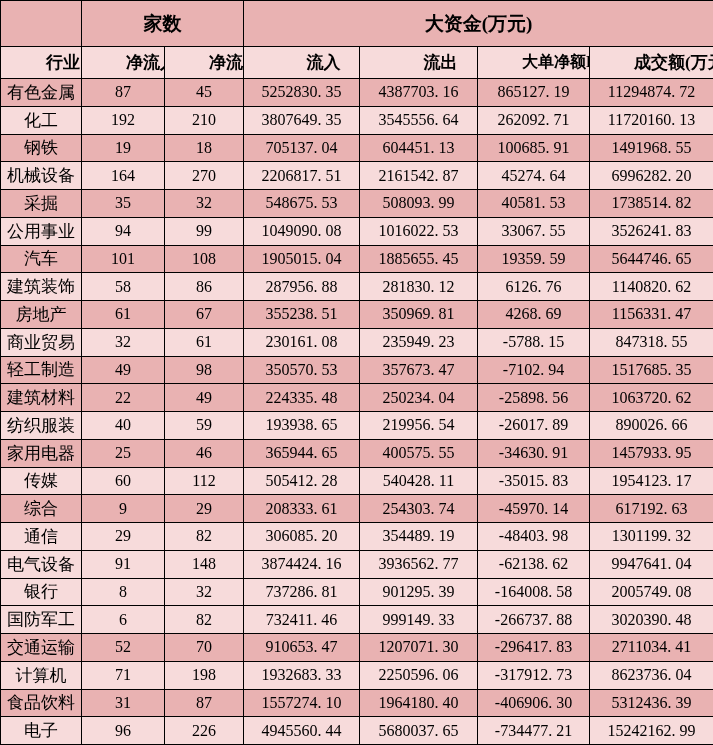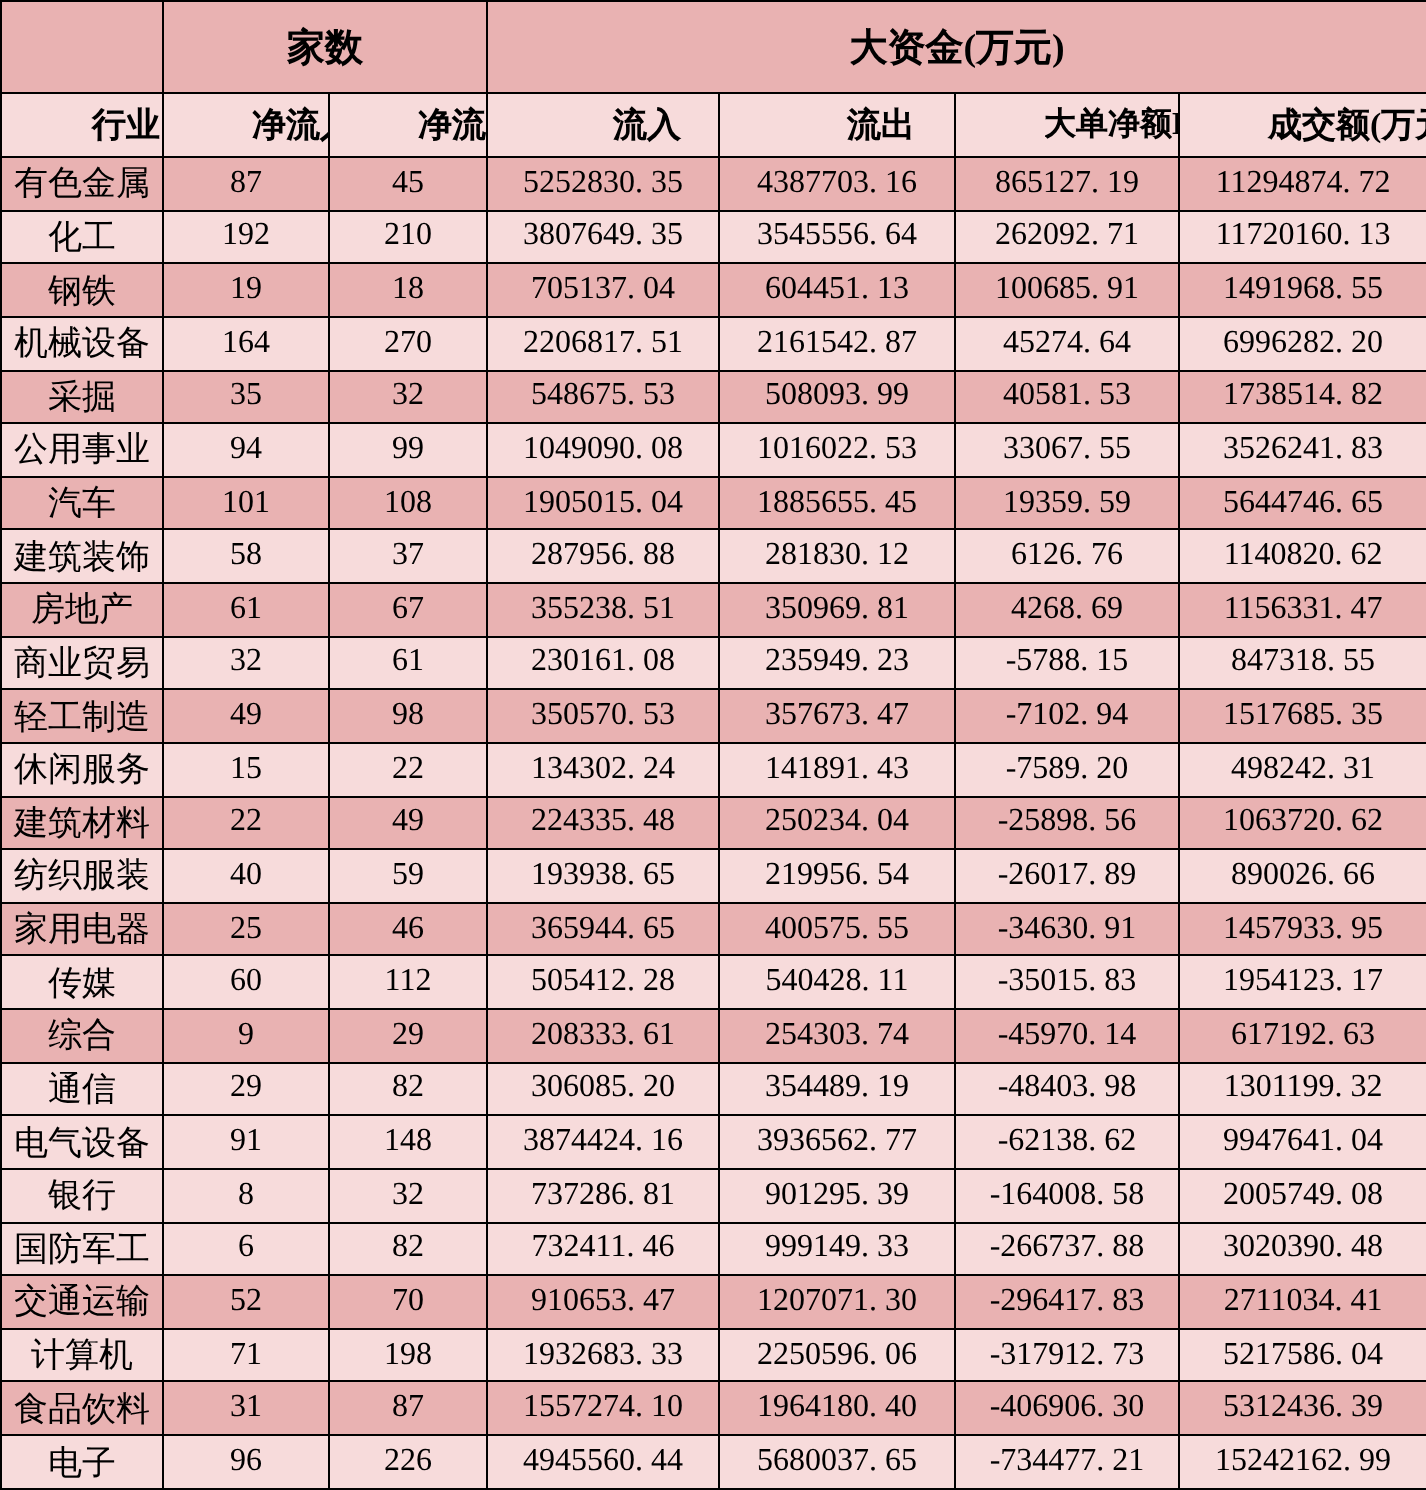--- a/index.html
+++ b/index.html
@@ -158,7 +158,7 @@
       <tr class="light">
         <td class="industry">建筑装饰</td>
         <td>58</td>
-        <td>37</td>
+        <td>86</td>
         <td>287956. 88</td>
         <td>281830. 12</td>
         <td>6126. 76</td>

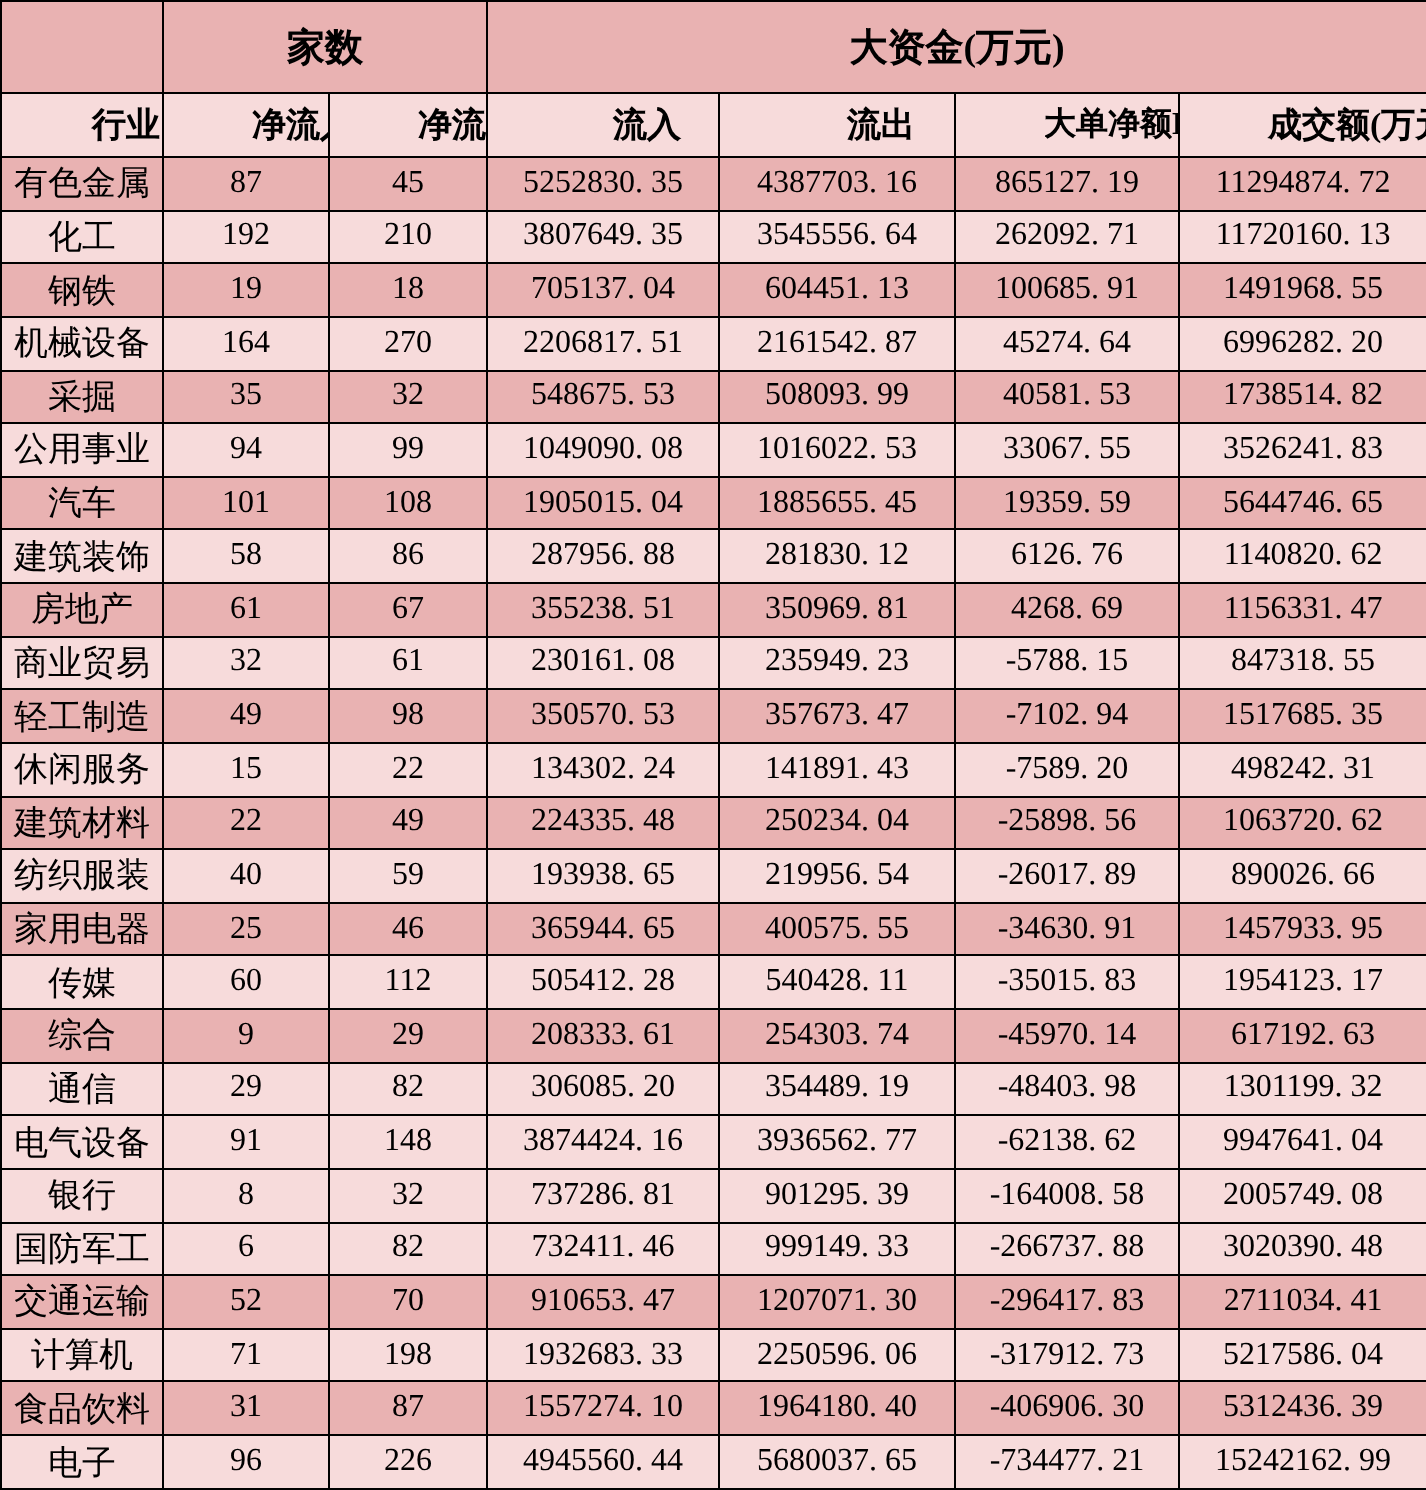--- a/index.html
+++ b/index.html
@@ -191,15 +191,6 @@
         <td>-7102. 94</td>
         <td>1517685. 35</td>
       </tr>
-      <tr class="light">
-        <td class="industry">休闲服务</td>
-        <td>15</td>
-        <td>22</td>
-        <td>134302. 24</td>
-        <td>141891. 43</td>
-        <td>-7589. 20</td>
-        <td>498242. 31</td>
-      </tr>
       <tr class="dark">
         <td class="industry">建筑材料</td>
         <td>22</td>

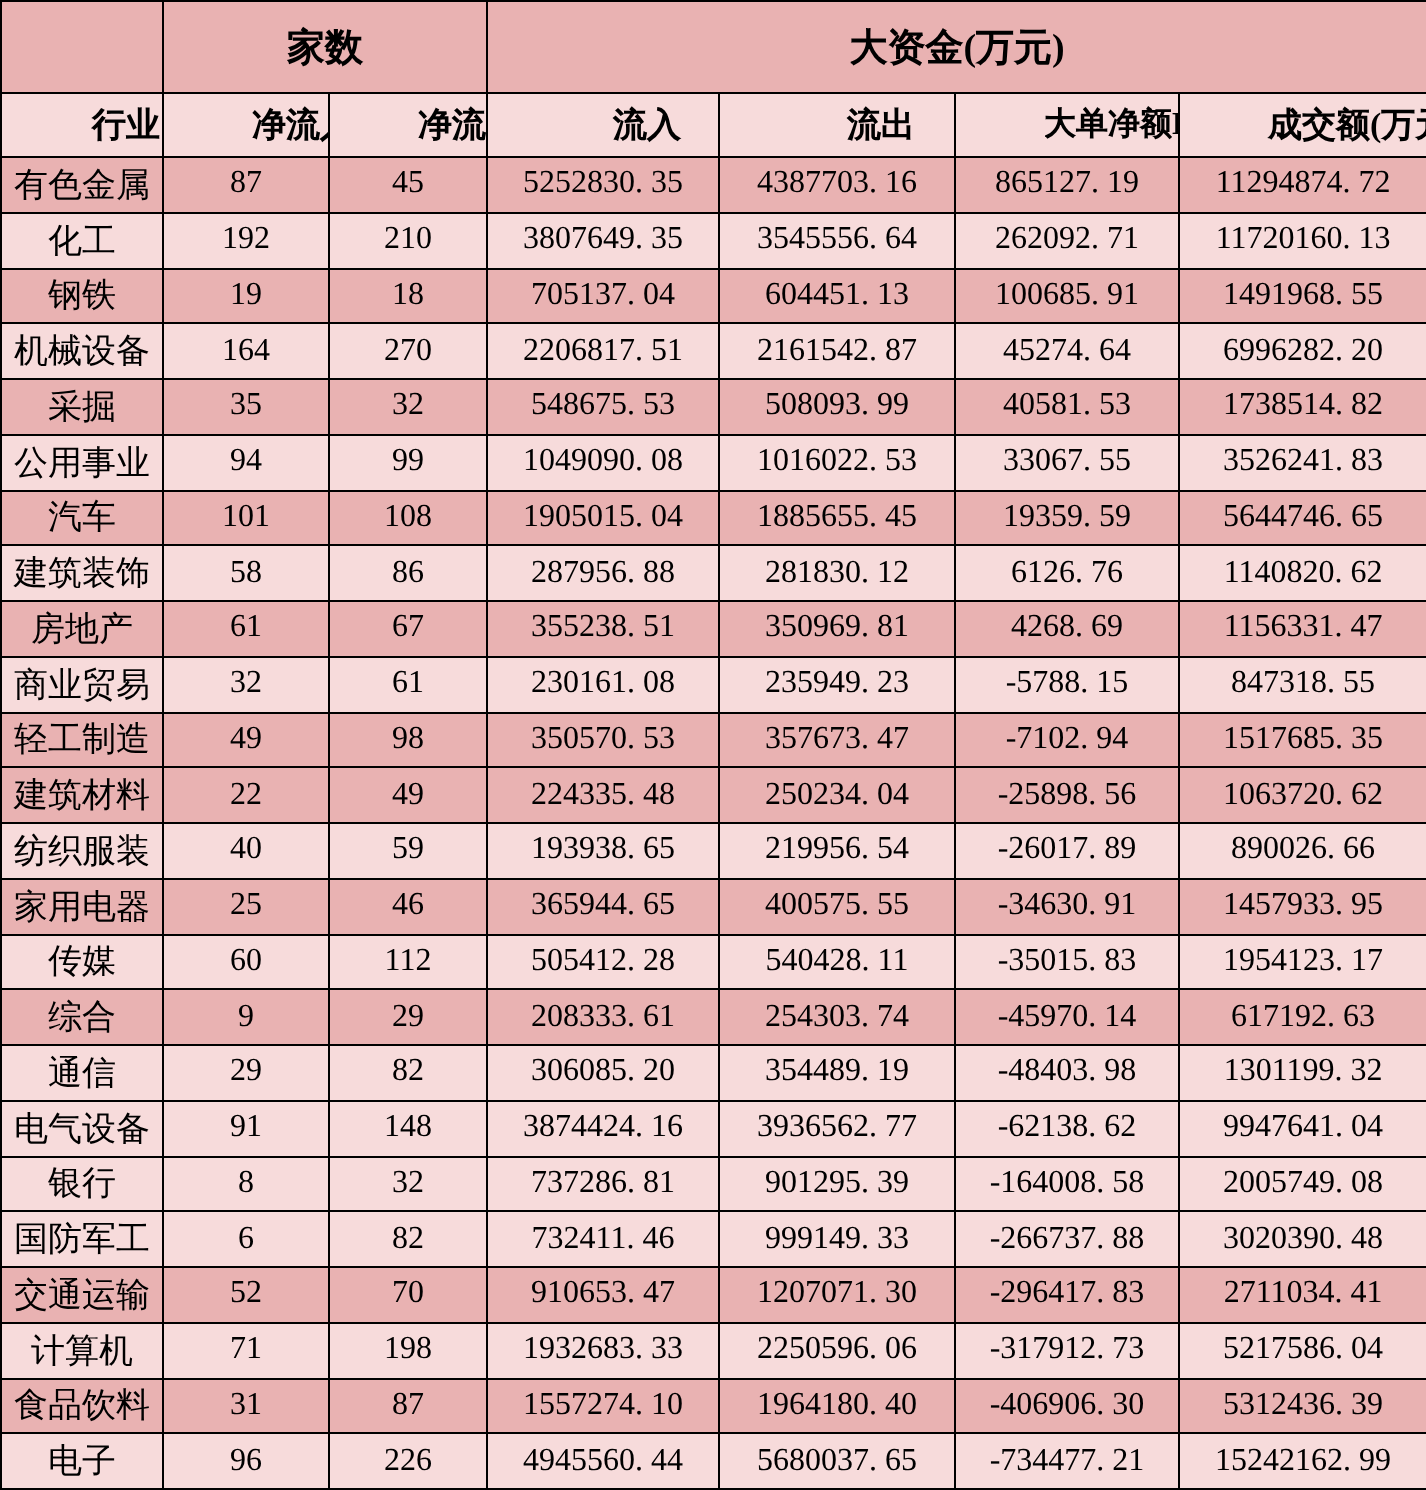--- a/index.html
+++ b/index.html
@@ -288,7 +288,7 @@
         <td>1932683. 33</td>
         <td>2250596. 06</td>
         <td>-317912. 73</td>
-        <td>5217586. 04</td>
+        <td>8623736. 04</td>
       </tr>
       <tr class="dark">
         <td class="industry">食品饮料</td>

